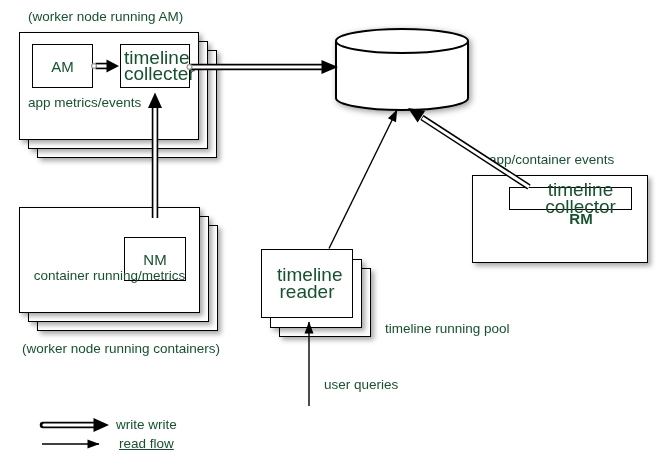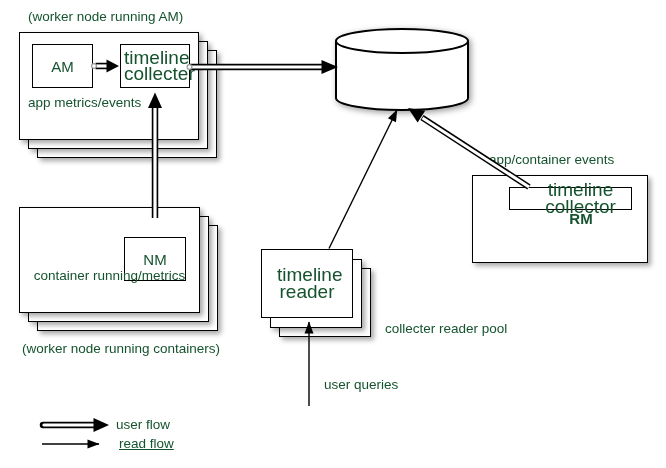--- a/index.html
+++ b/index.html
@@ -48,7 +48,7 @@
   <div class="box center collbl" style="left:261px;top:249px;width:92px;height:69px;">
     <span style="width:60px;">timeline reader</span>
   </div>
-  <div class="lbl" style="left:385px;top:321px;">collecter reader pool</div>
+  <div class="lbl" style="left:385px;top:321px;">timeline running pool</div>
   <div class="lbl" style="left:324px;top:377px;">user queries</div>
 
   <div class="lbl" style="left:489px;top:152px;">app/container events</div>

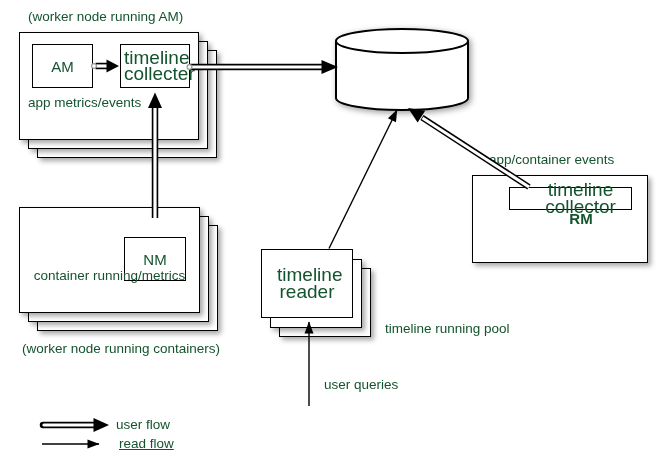--- a/index.html
+++ b/index.html
@@ -60,7 +60,7 @@
 
   <div class="lbl center" style="left:336px;top:62px;width:132px;font-size:14.5px;">Storage</div>
 
-  <div class="lbl" style="left:116px;top:417px;">user flow</div>
+  <div class="lbl" style="left:116px;top:417px;">write write</div>
   <div class="lbl" style="left:119px;top:436px;text-decoration:underline;">read flow</div>
 
   <svg id="overlay" width="666" height="468" viewBox="0 0 666 468">

